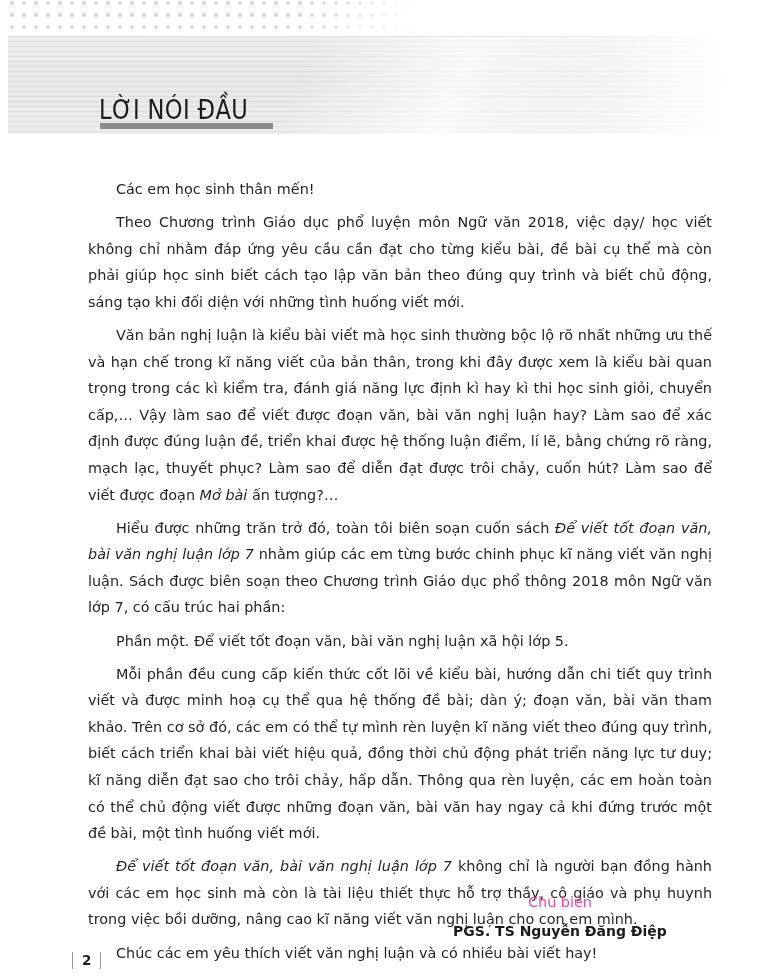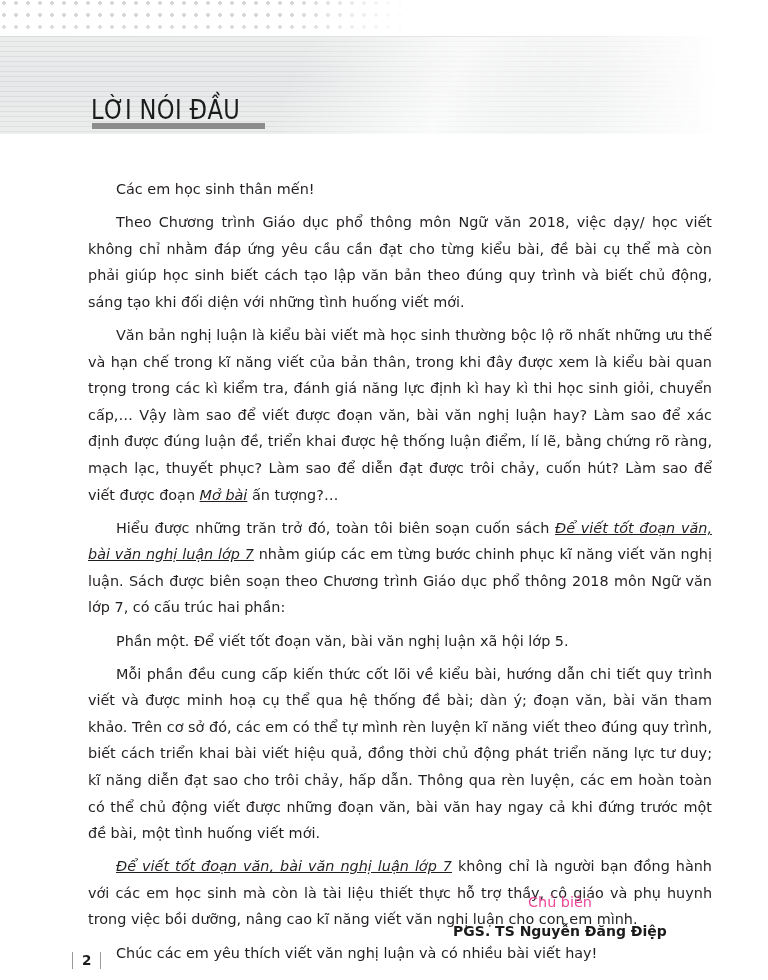--- a/index.html
+++ b/index.html
@@ -19,7 +19,7 @@
   
   .header {
     position: absolute;
-    left: 0;
+    left: 8px;
     top: 0;
     width: 656px;
     height: 150px;

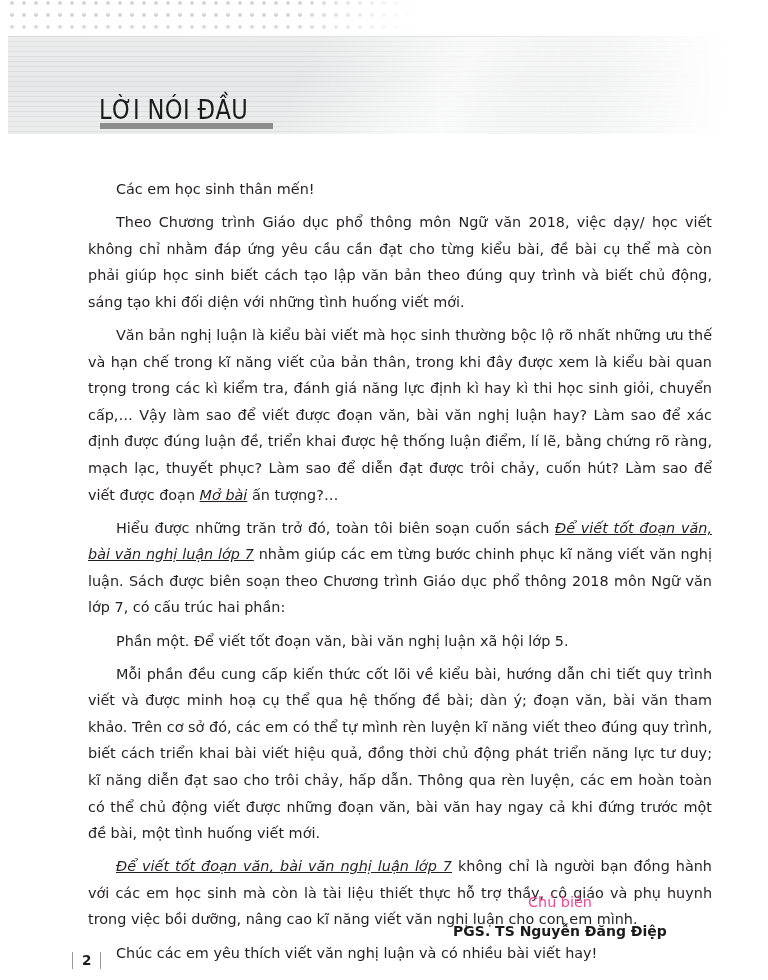--- a/index.html
+++ b/index.html
@@ -196,7 +196,7 @@
 
   <p class="para part-line">Các em học sinh thân mến!</p>
 
-  <p class="para indent">Theo Chương trình Giáo dục phổ thông môn Ngữ văn 2018, việc dạy/ học viết không chỉ nhằm đáp ứng yêu cầu cần đạt cho từng kiểu bài, đề bài cụ thể mà còn phải giúp học sinh biết cách tạo lập văn bản theo đúng quy trình và biết chủ động, sáng tạo khi đối diện với những tình huống viết mới.</p>
+  <p class="para indent">Theo Chương trình Giáo dục phổ luyện môn Ngữ văn 2018, việc dạy/ học viết không chỉ nhằm đáp ứng yêu cầu cần đạt cho từng kiểu bài, đề bài cụ thể mà còn phải giúp học sinh biết cách tạo lập văn bản theo đúng quy trình và biết chủ động, sáng tạo khi đối diện với những tình huống viết mới.</p>
 
   <p class="para indent"><span>Văn bản nghị luận là kiểu bài viết mà học sinh thường bộc lộ rõ nhất những ưu thế và hạn chế trong kĩ năng viết của bản thân, trong khi đây được xem là kiểu bài quan trọng trong các kì kiểm tra, đánh giá năng lực định kì hay kì thi học sinh giỏi, chuyển cấp,… Vậy làm sao để viết được đoạn văn, bài văn nghị luận hay? Làm sao để xác định được đúng luận đề, triển khai được hệ thống luận điểm, lí lẽ, bằng chứng rõ ràng, mạch lạc, thuyết phục? Làm sao để diễn đạt được trôi chảy, cuốn hút? Làm sao để viết được đoạn </span><span class="it">Mở bài</span><span> ấn tượng?…</span></p>
 

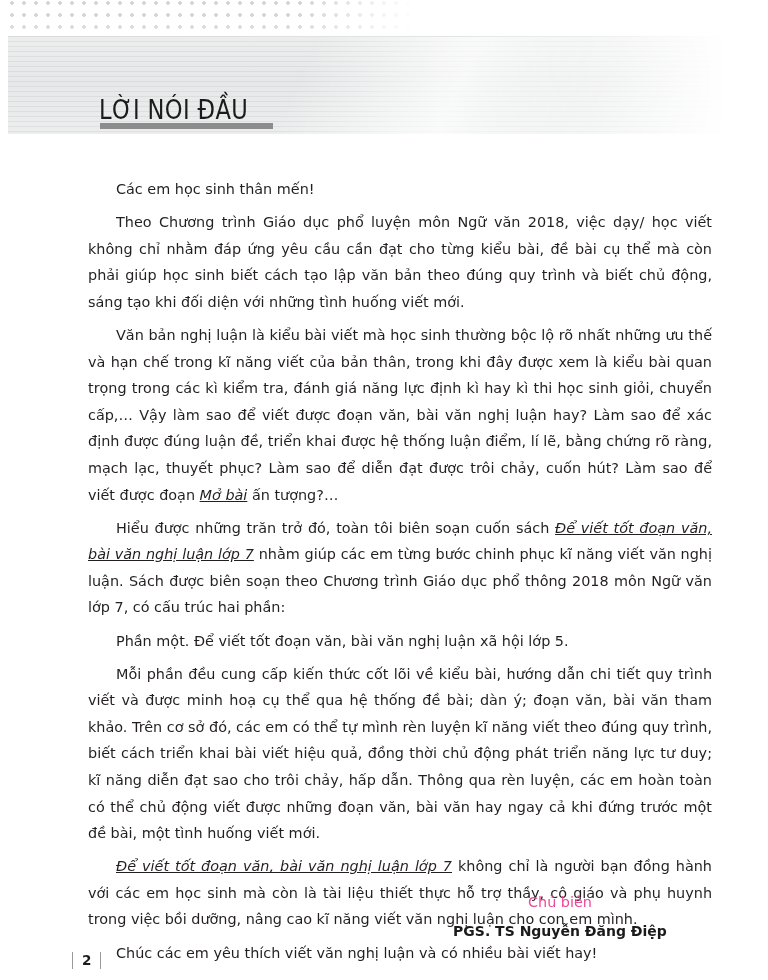--- a/index.html
+++ b/index.html
@@ -128,7 +128,7 @@
   }
   p.para.indent { text-indent: 28px; }
   p.para + p.para { margin-top: 6.5px; }
-  .it { font-style: italic; text-decoration: underline; }
+  .it { font-style: italic; }
 
   
   p.part-line {

